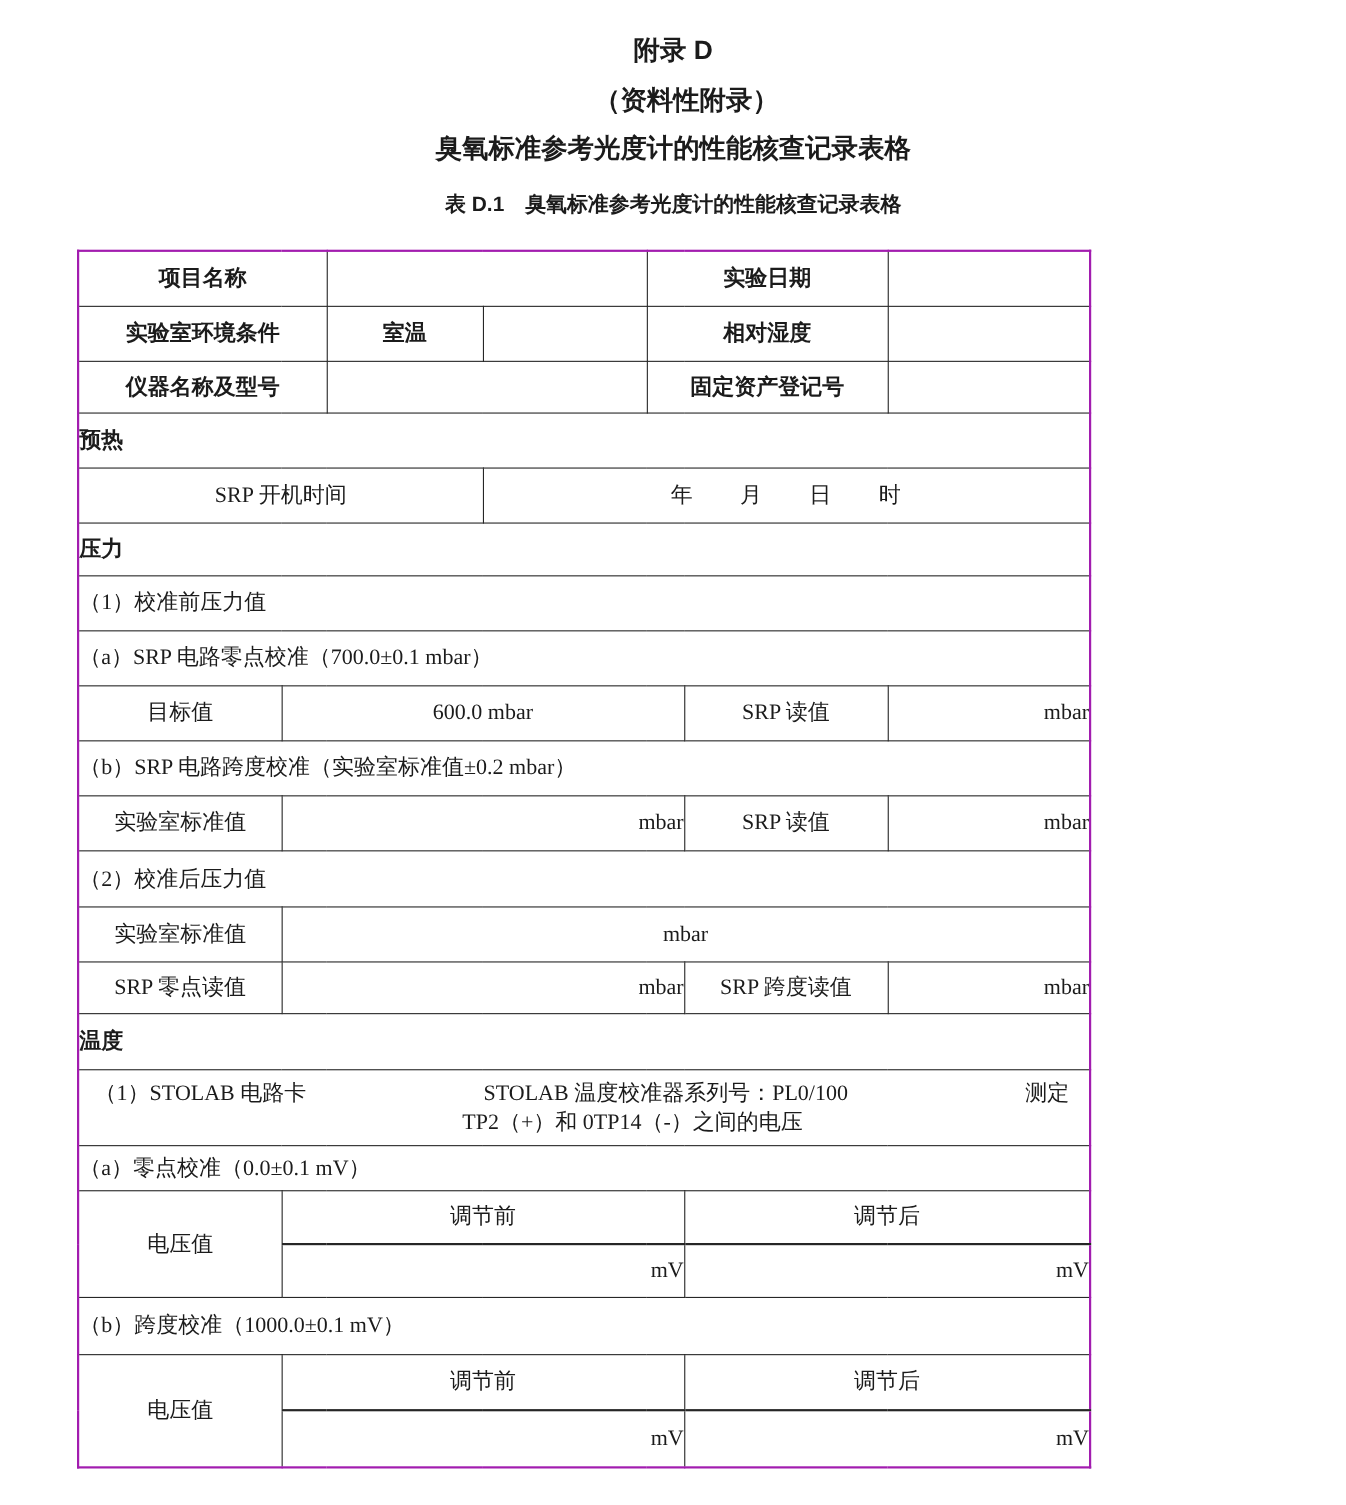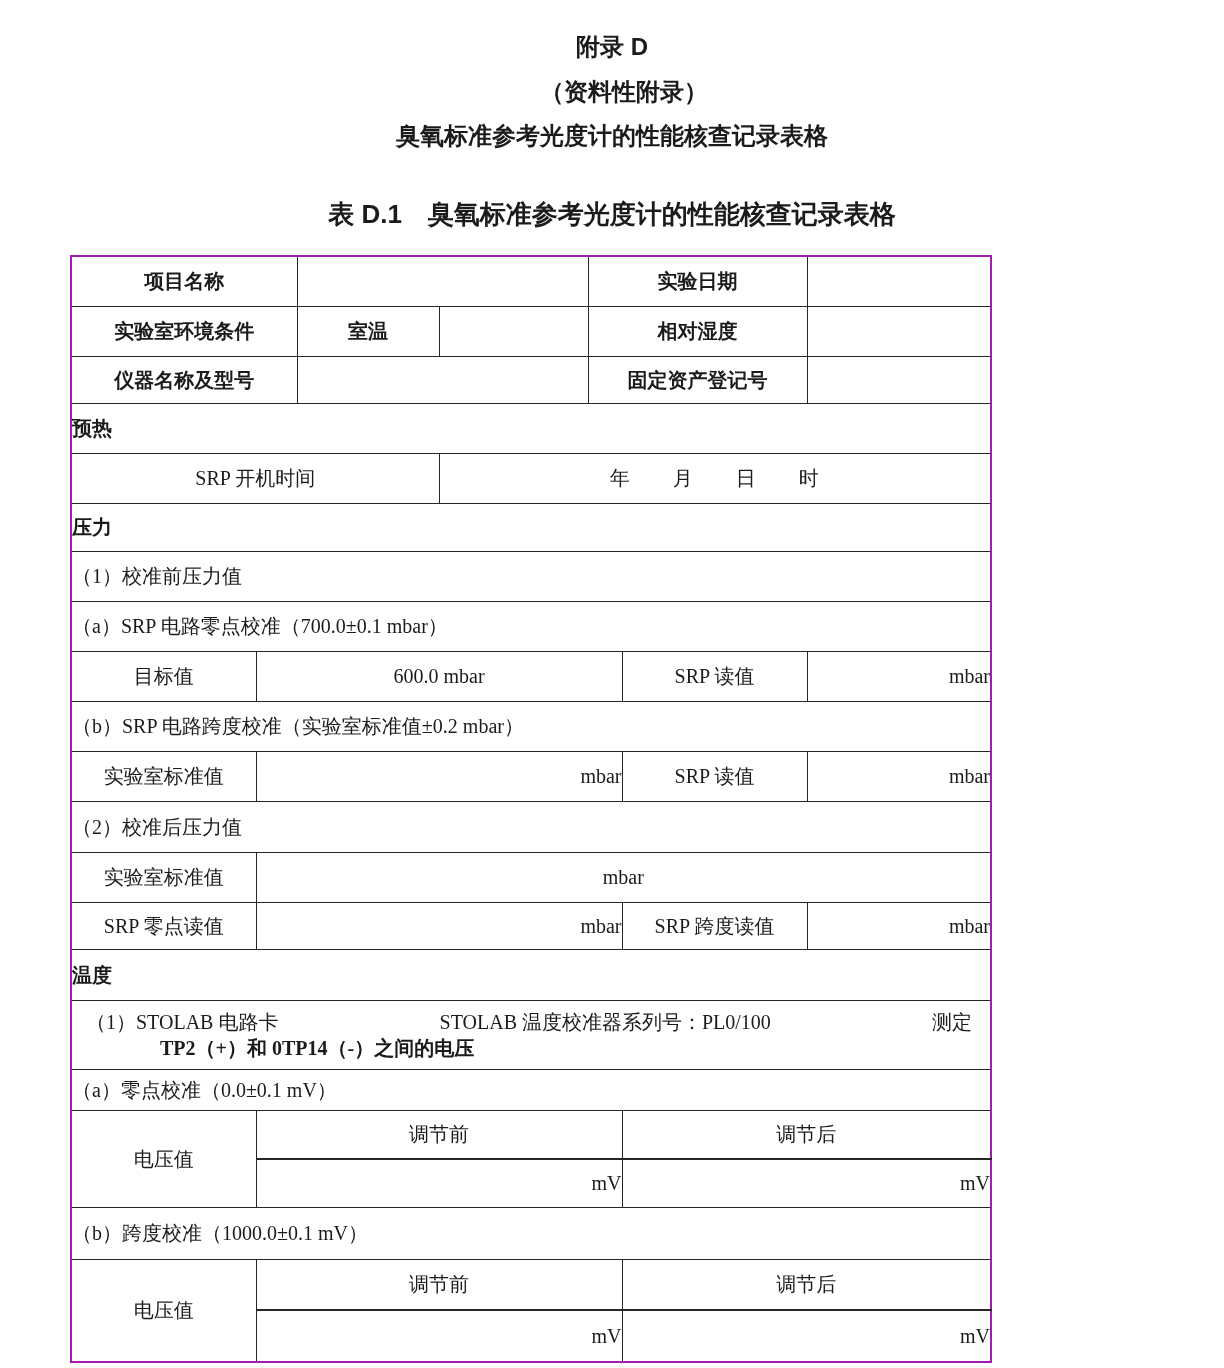--- a/index.html
+++ b/index.html
@@ -18,7 +18,7 @@
   .t1 { font-size: 24px; line-height: 29px; margin-top: 32px; }
   .t2 { font-size: 24px; line-height: 29px; margin-top: 16px; padding-left: 24px; }
   .t3 { font-size: 24px; line-height: 29px; margin-top: 15px; }
-  .caption { font-size: 26px; line-height: 29px; margin-top: 50px; }
+  .caption { font-size: 19px; line-height: 29px; margin-top: 22px; }
 
   table.form {
     margin: 26px 0 0 70px;

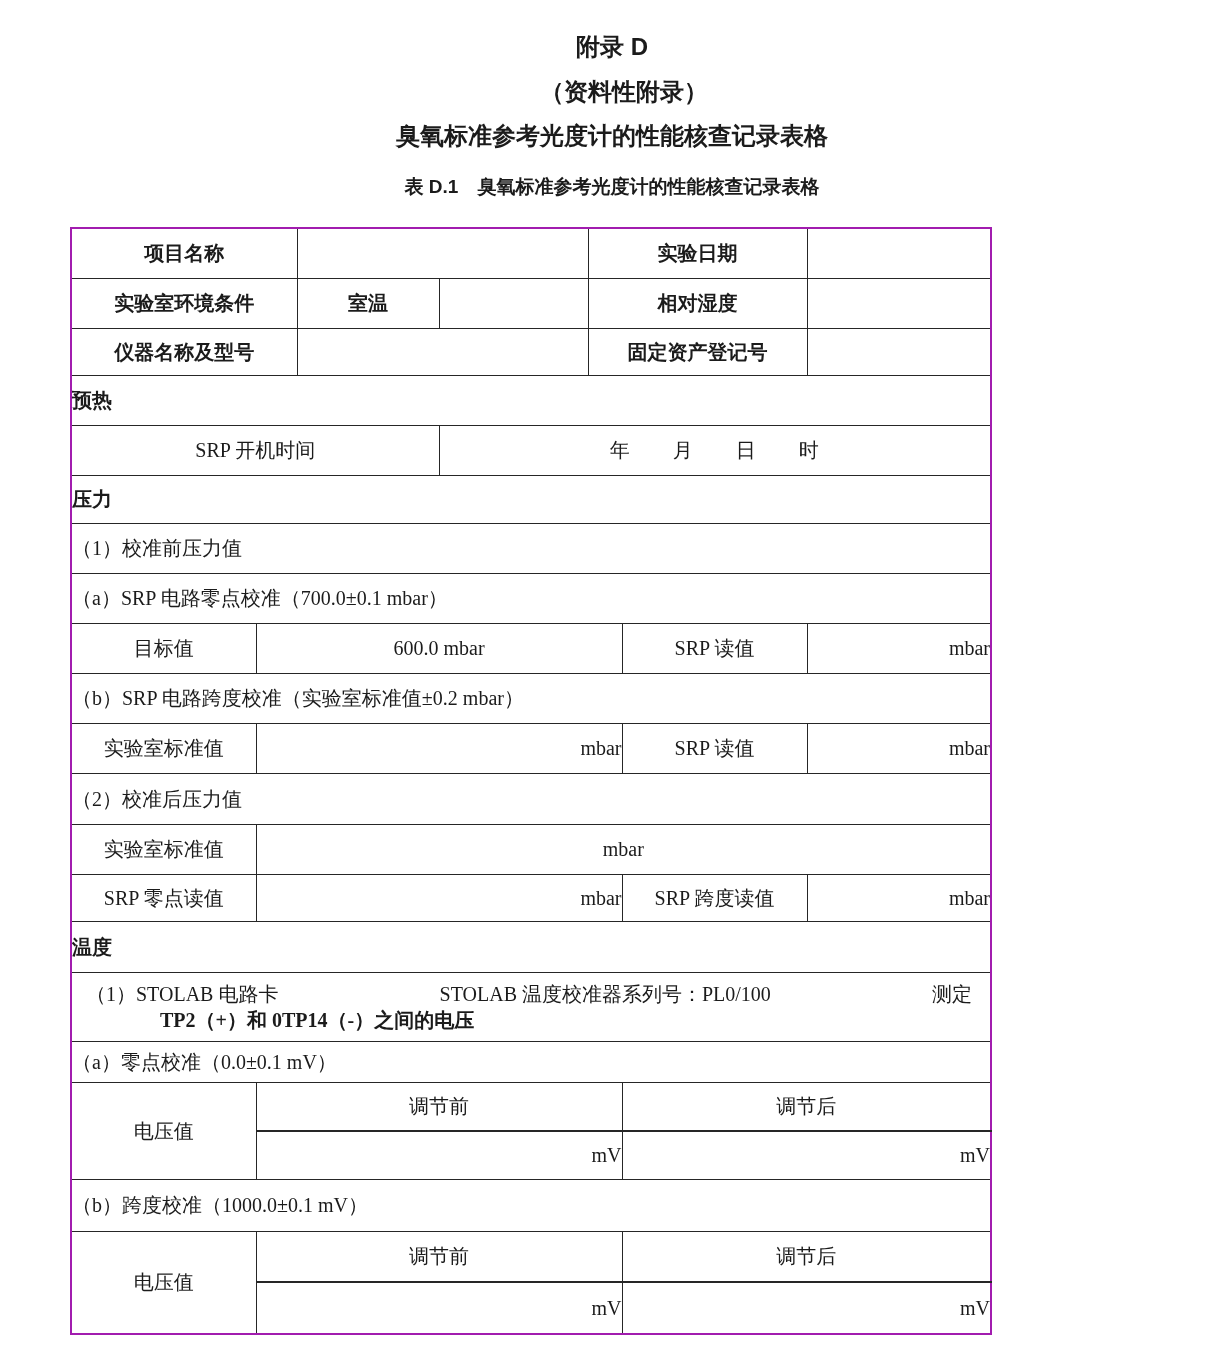--- a/index.html
+++ b/index.html
@@ -62,9 +62,8 @@
     padding: 4px 18px 0 14px;
   }
   .stolab-line2 {
-    text-align: left;
+    text-align: center;
     padding: 2px 0 4px 88px;
-    font-weight: bold;
   }
 </style>
 </head>

